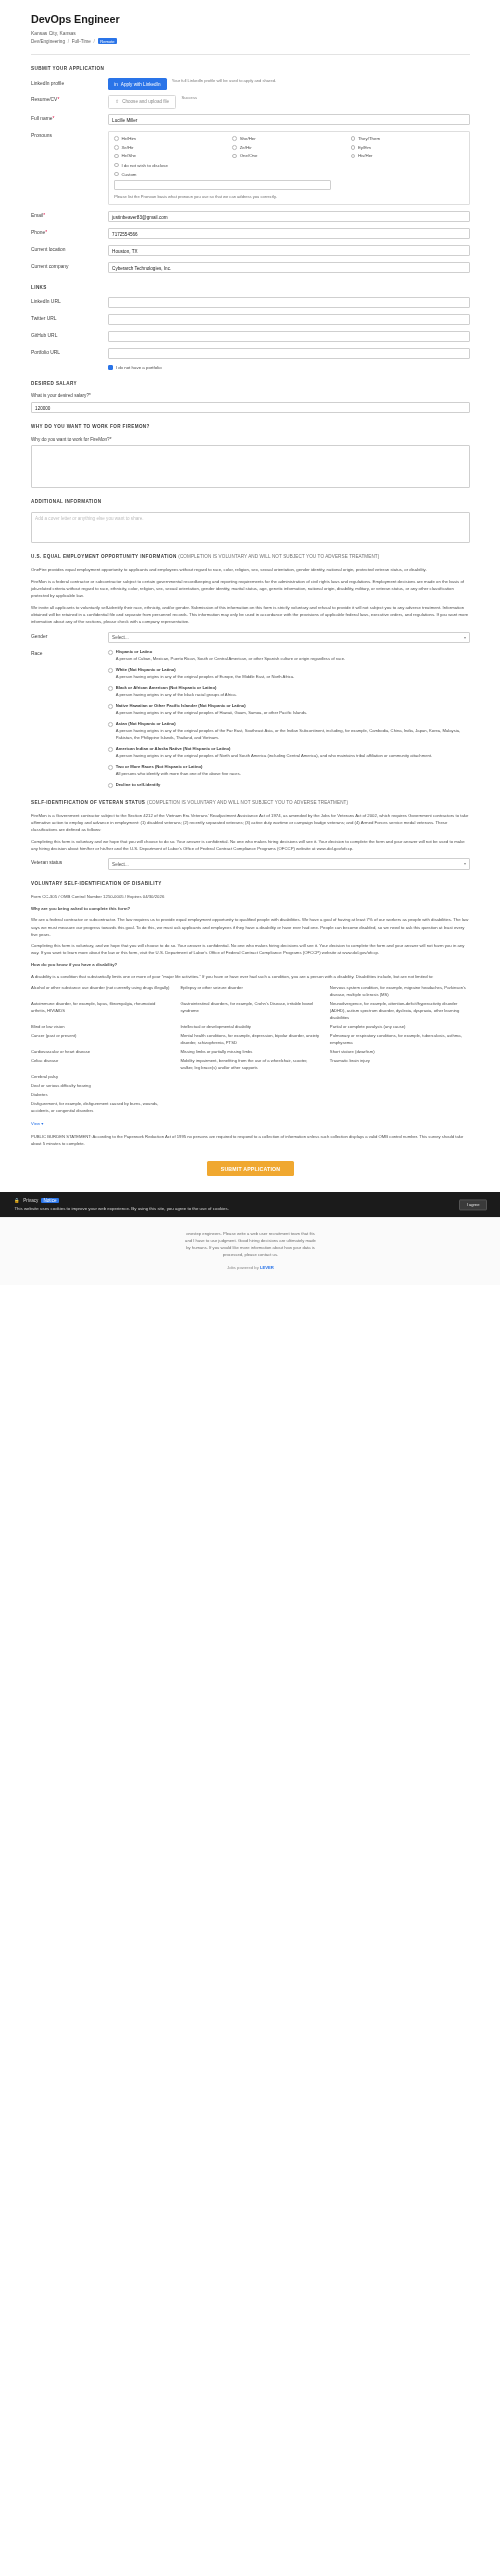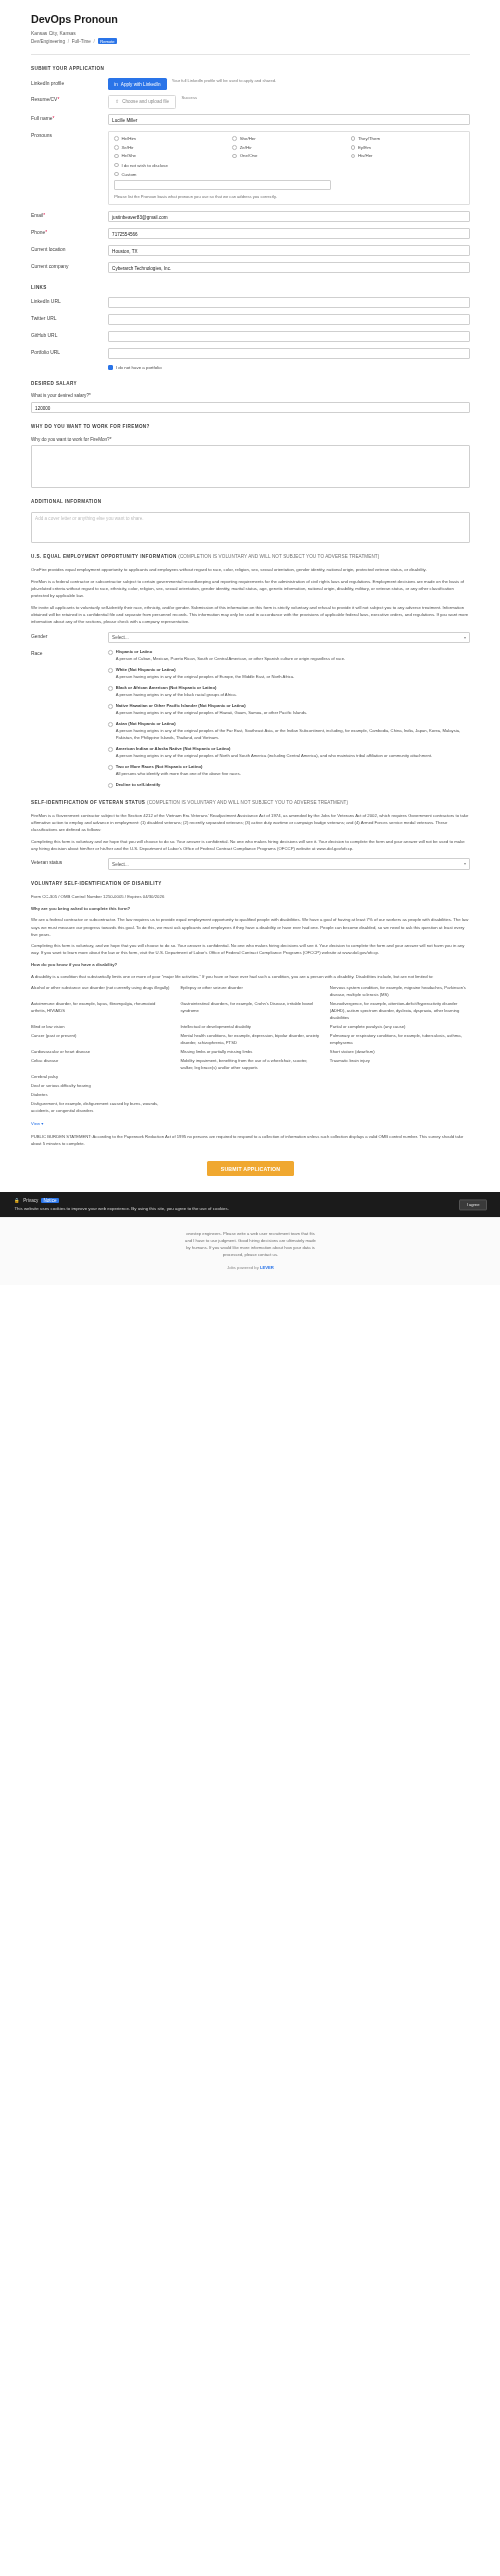--- a/index.html
+++ b/index.html
@@ -127,7 +127,7 @@
 <div class="page">
 
   <div class="hdr">
-    <h1>DevOps Pronoun</h1>
+    <h1>DevOps Engineer</h1>
     <div class="loc">Kansas City, Kansas</div>
     <div class="meta">
       <span>Dev/Engineering</span>

